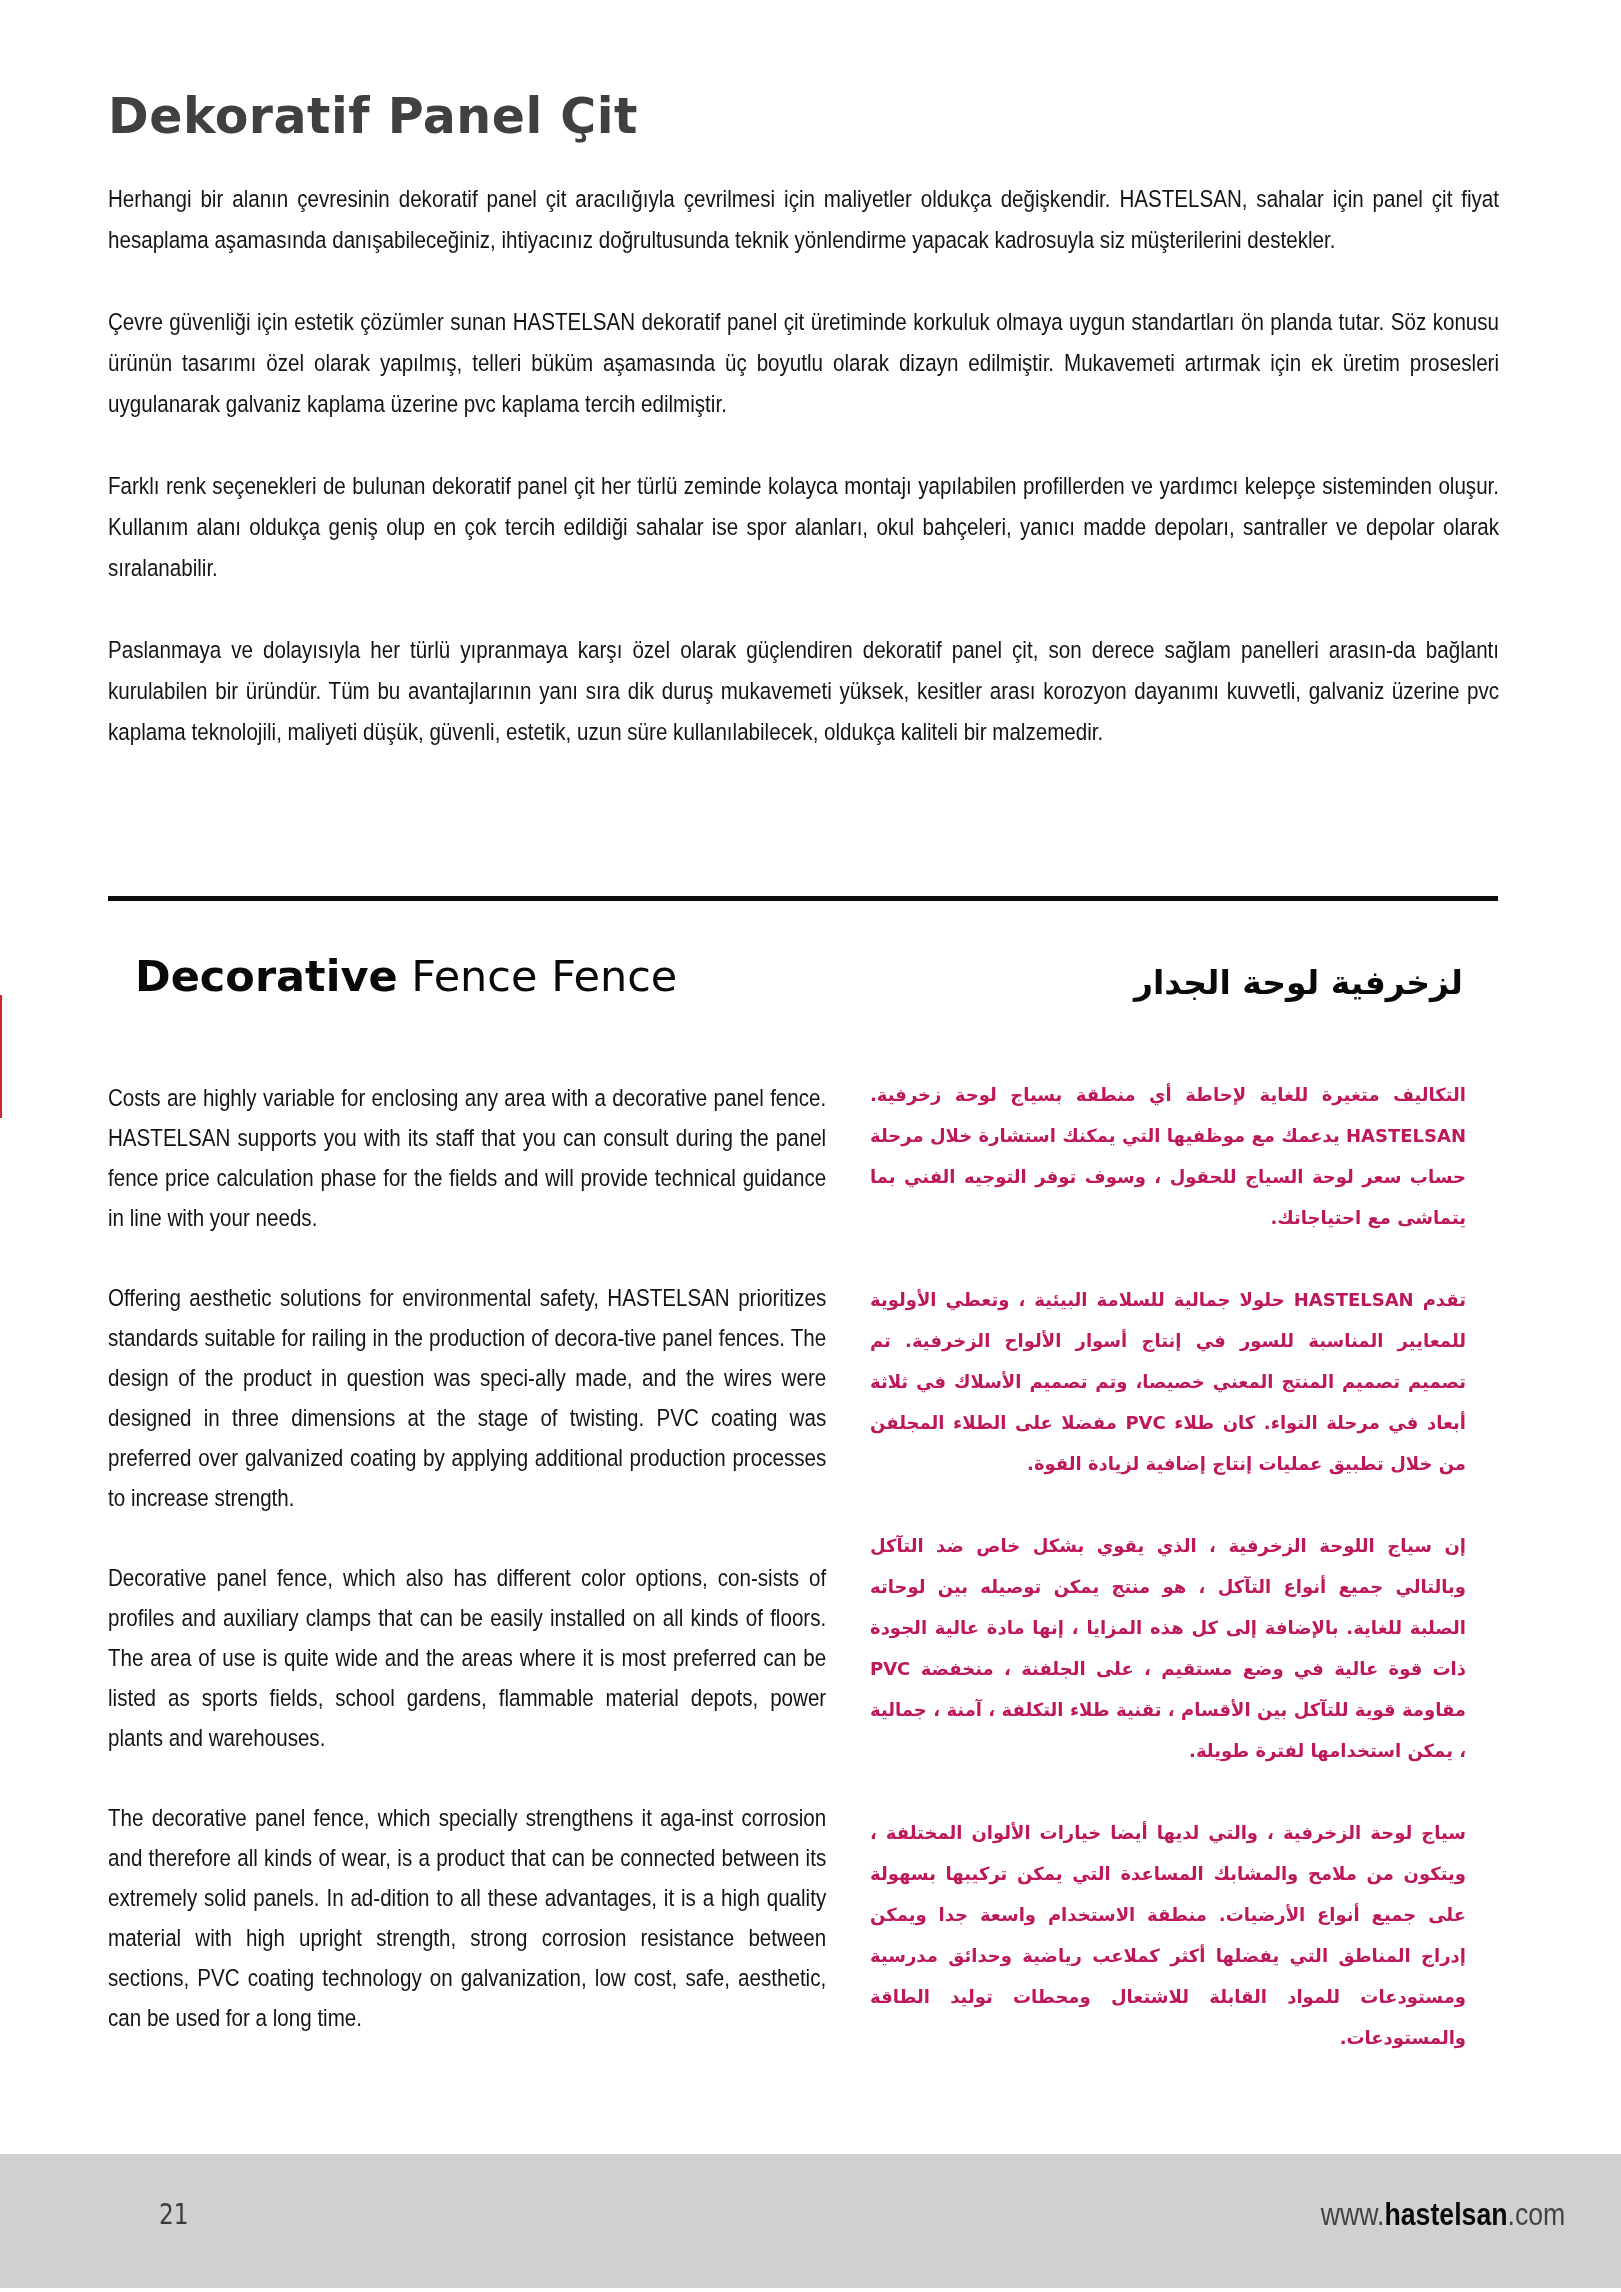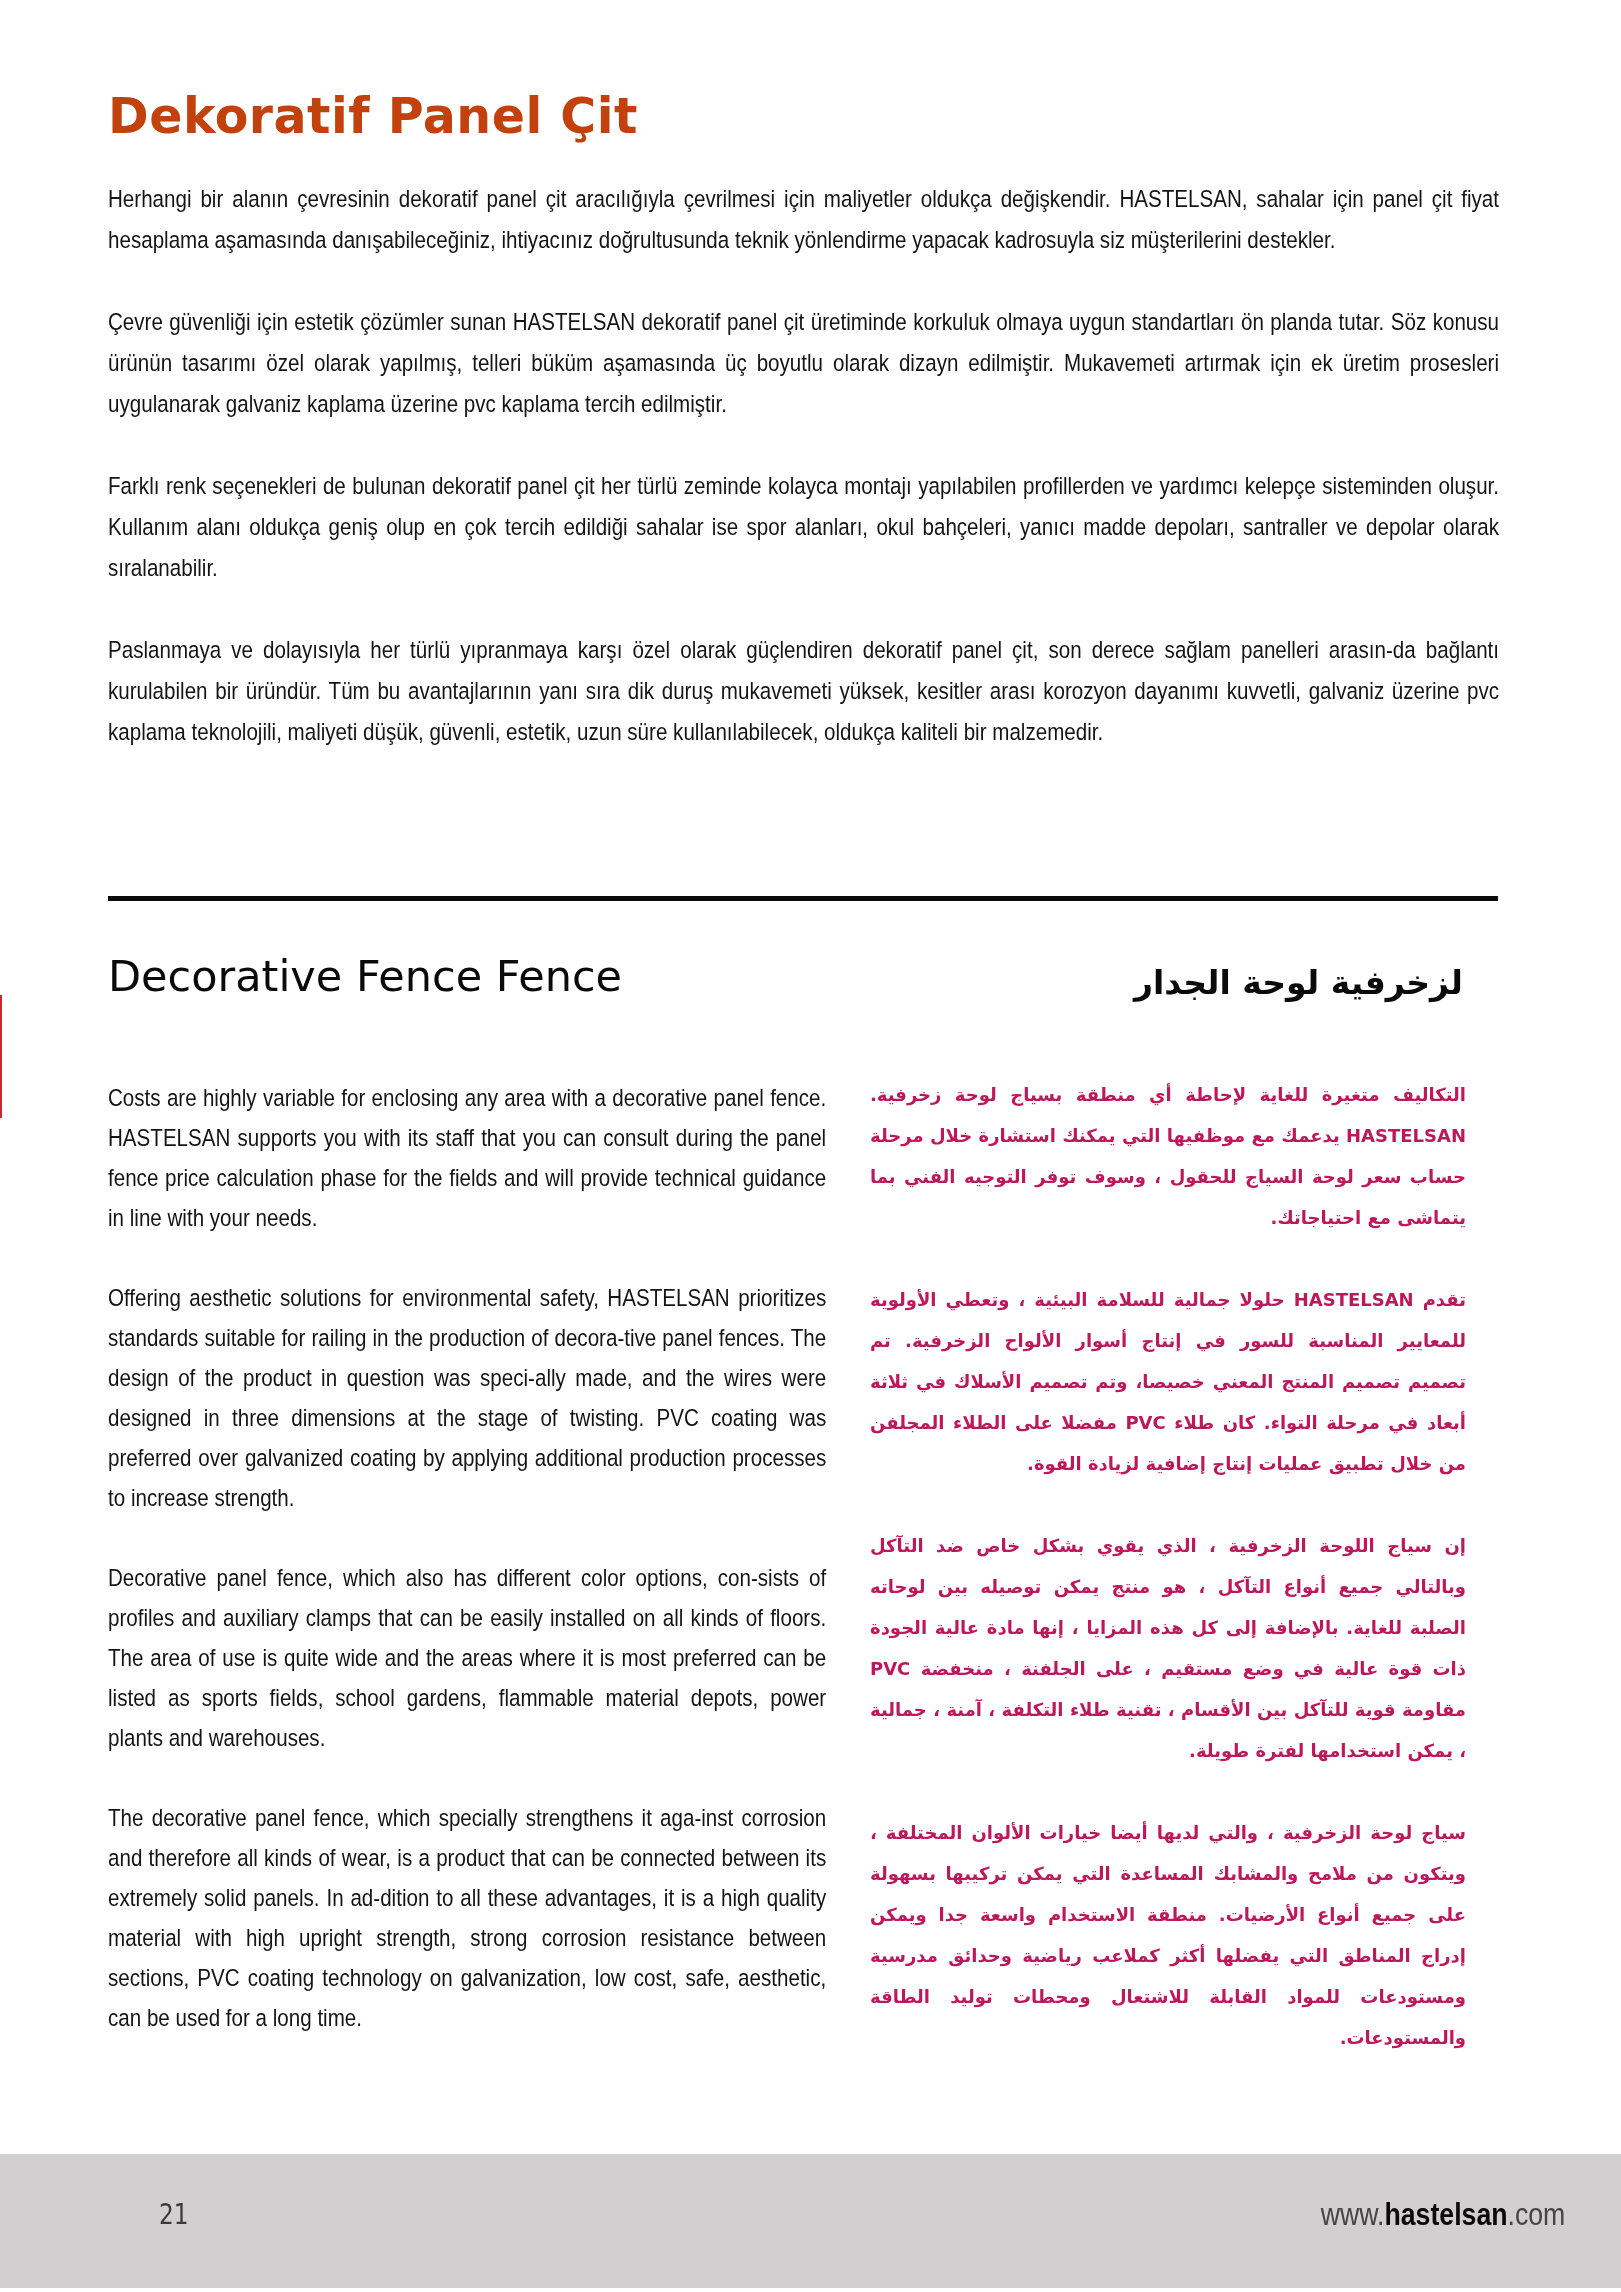--- a/index.html
+++ b/index.html
@@ -23,7 +23,7 @@
       font-weight: bold;
       font-size: 49px;
       letter-spacing: 0.5px;
-      color: #c2410c;
+      color: #404040;
     }
     .tr-body {
       position: absolute;

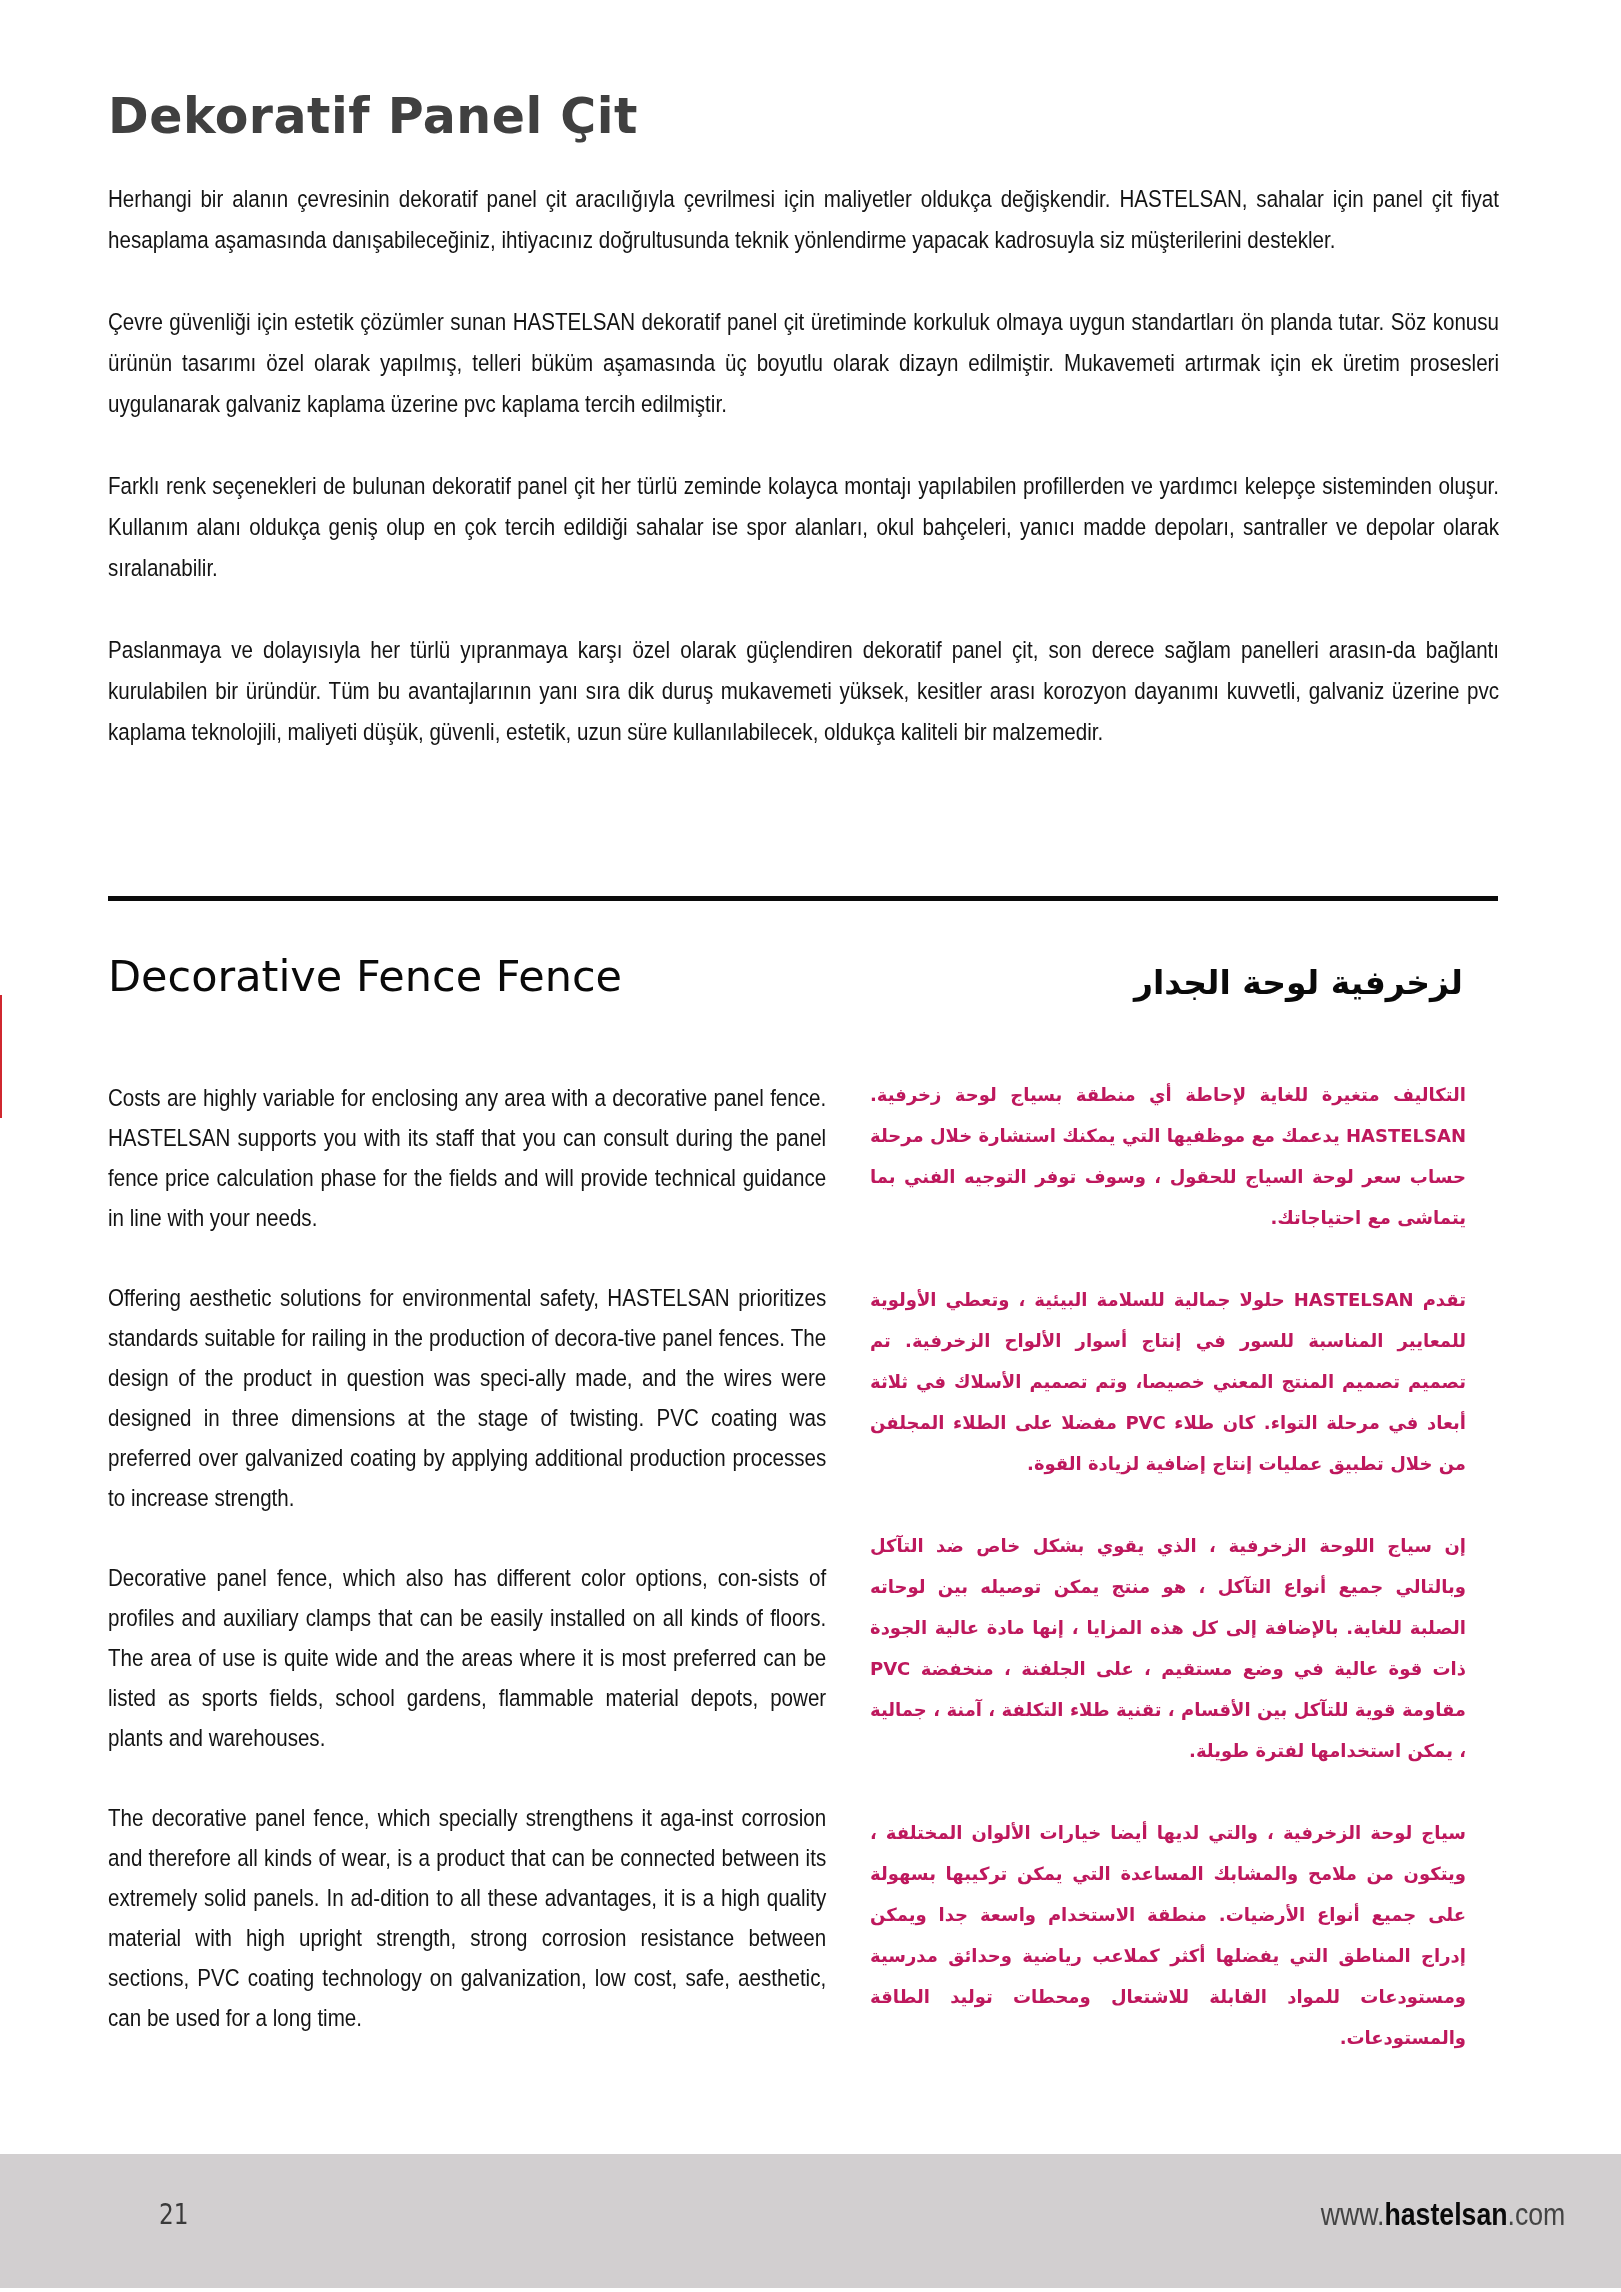--- a/index.html
+++ b/index.html
@@ -72,7 +72,8 @@
       white-space: nowrap;
     }
     .en-title .strong {
-      font-weight: 400;
+      font-weight: 700;
+      margin-left: 27px;
     }
     .ar-title {
       position: absolute;

